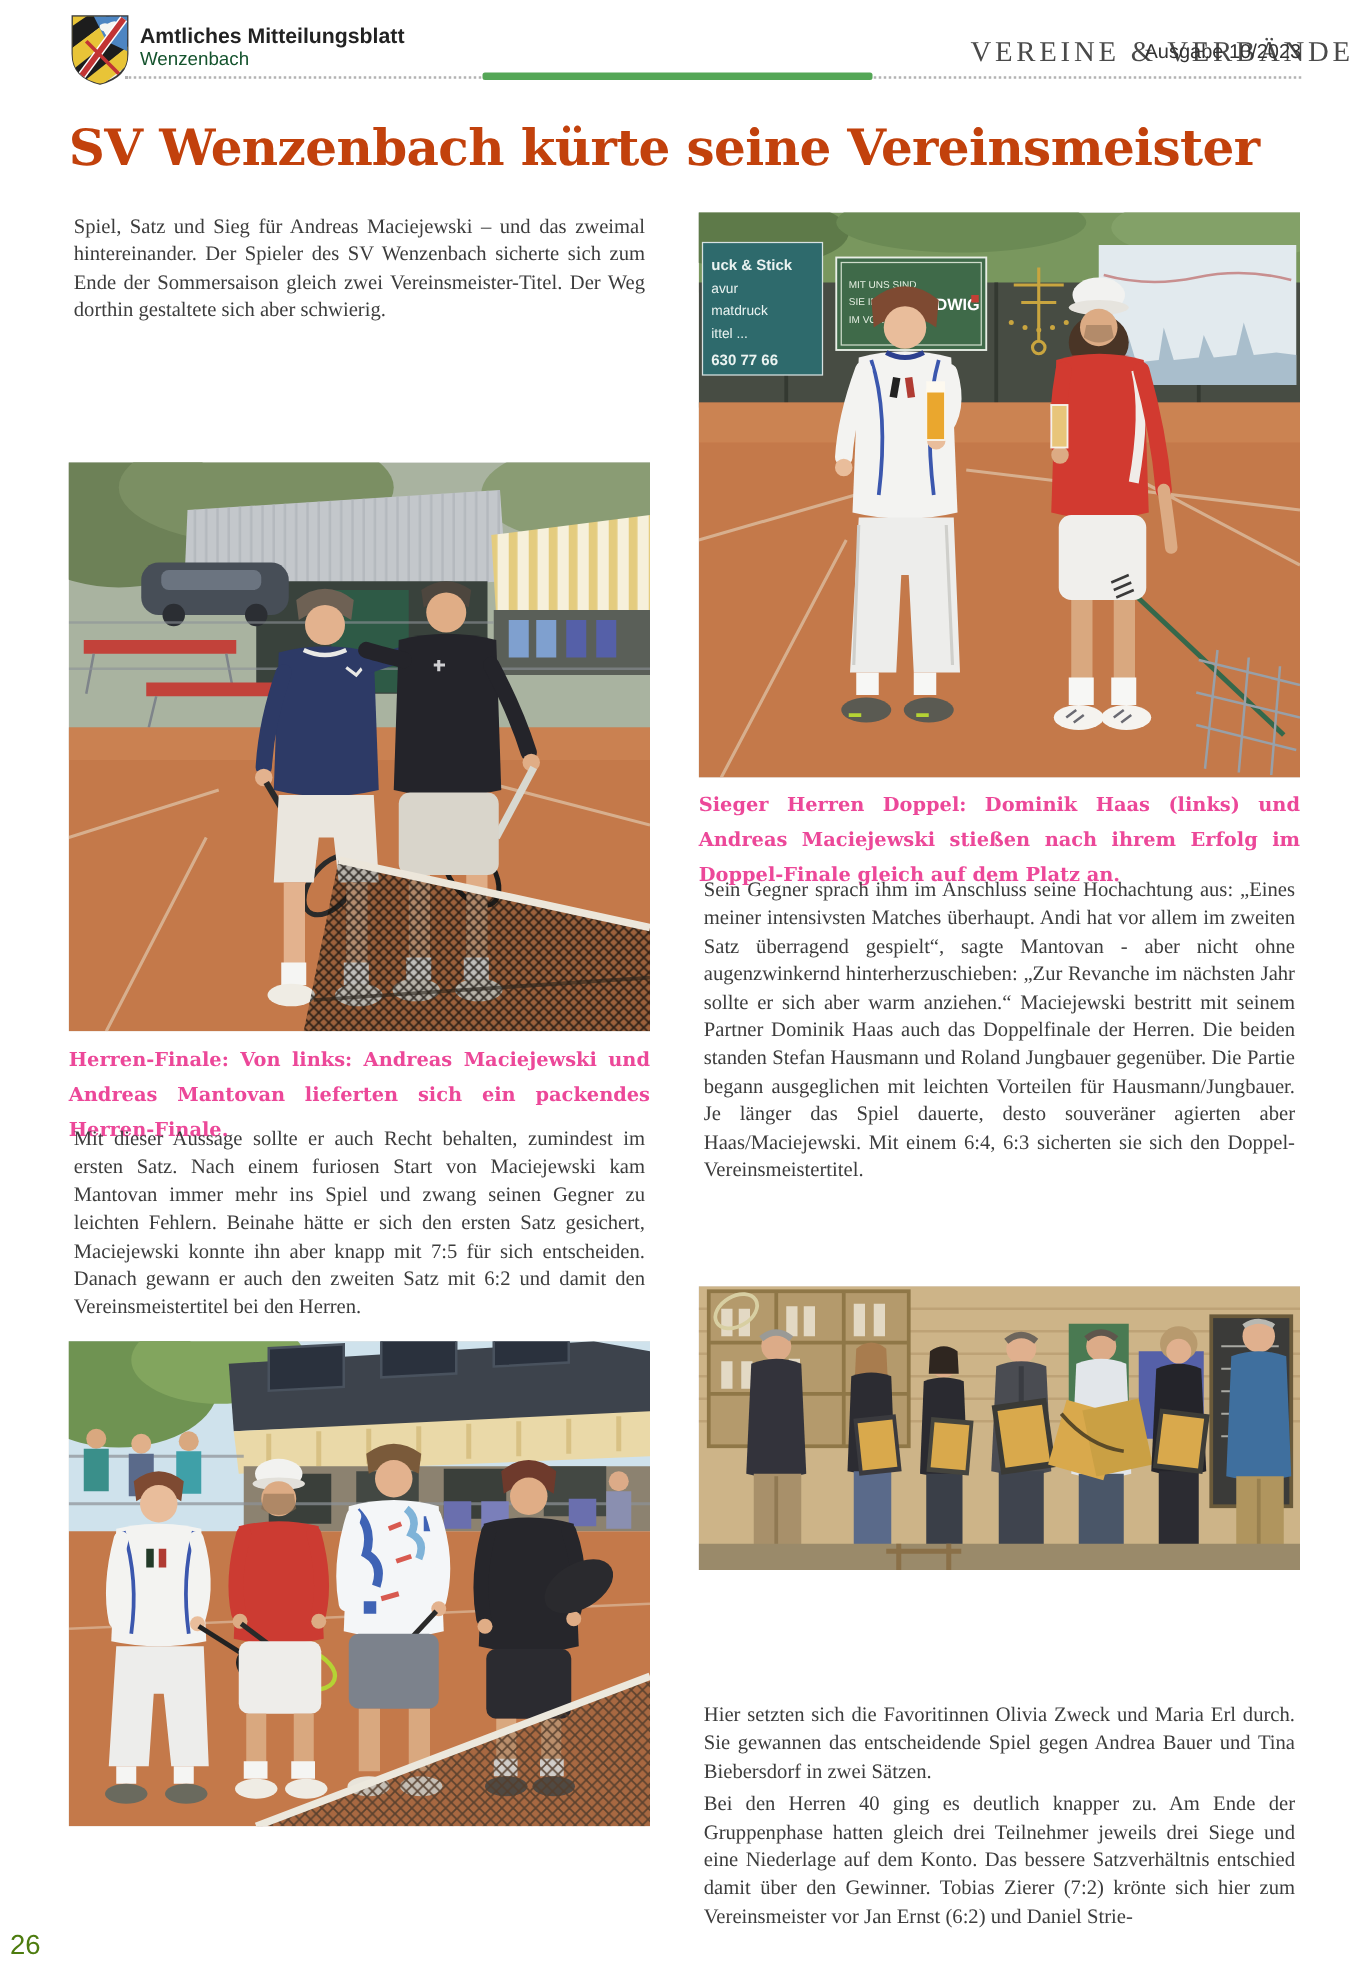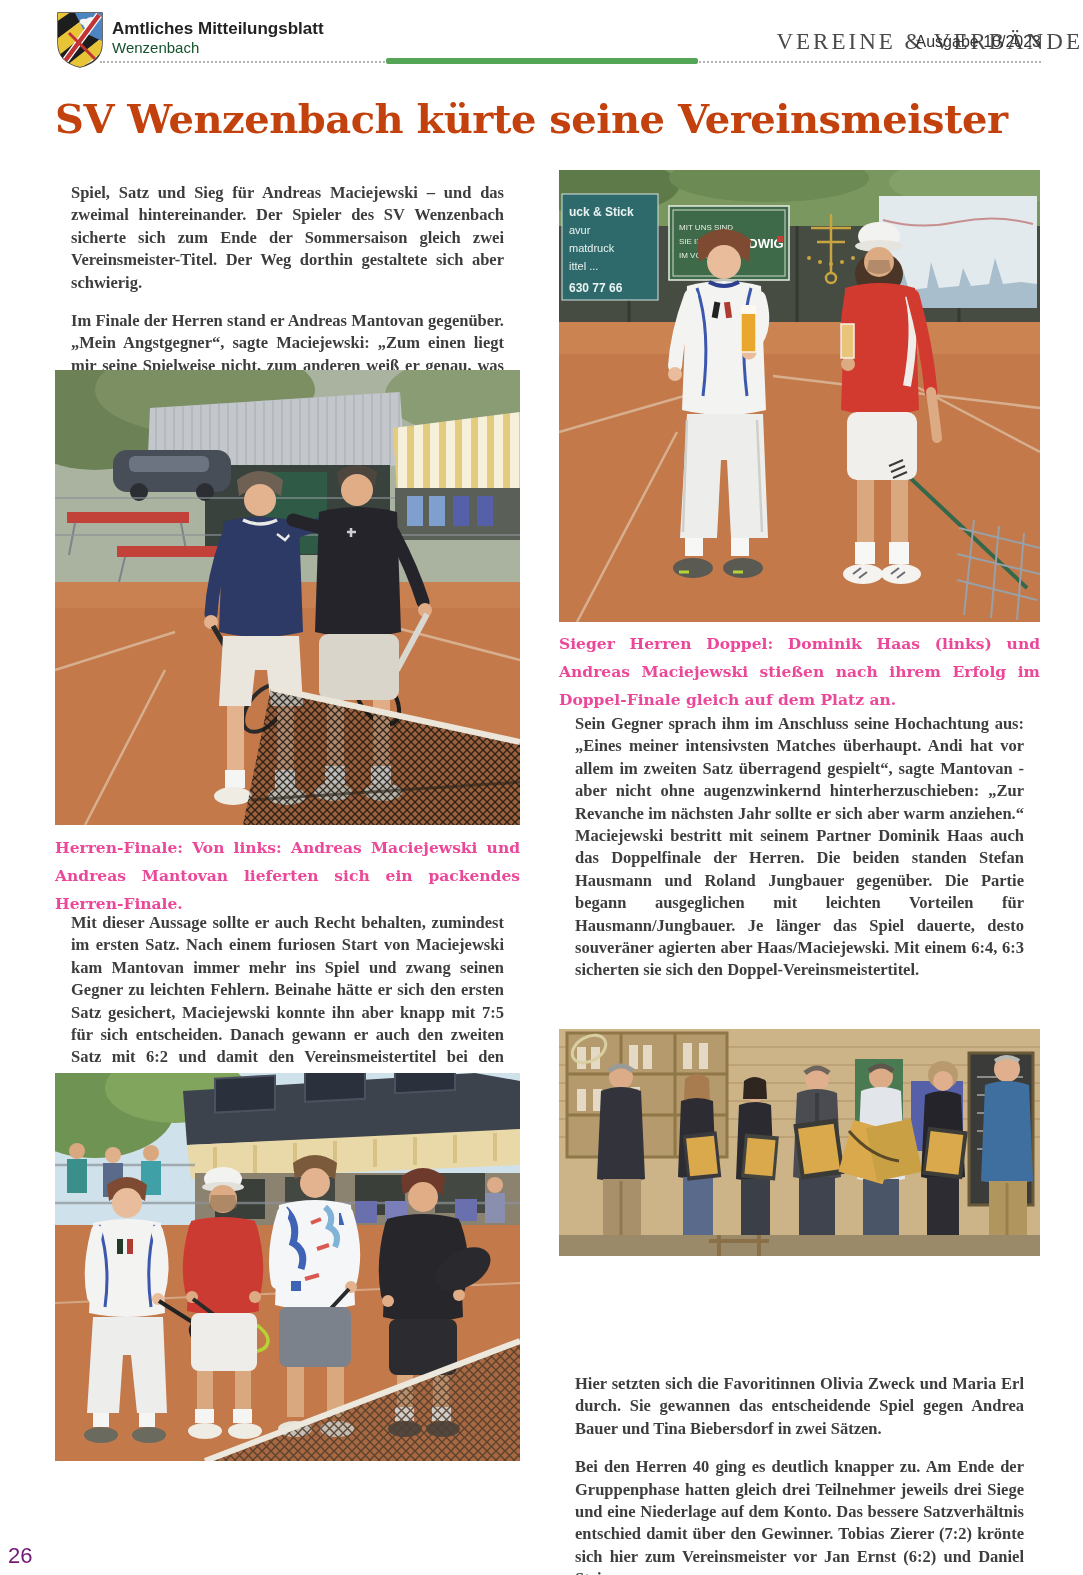--- a/index.html
+++ b/index.html
@@ -18,7 +18,7 @@
   
   .headline{font-family:"DejaVu Serif",serif;font-weight:bold;font-size:40px;color:#c2410c;letter-spacing:-0.5px;line-height:1.1;margin:0;}
   .body-text{font-size:16.5px;line-height:22.4px;color:#3d3d3d;text-align:justify;}
-  .body-text p{margin:16px;font-weight:bold;}
+  .body-text p{margin:4px;}
   .caption{font-family:"DejaVu Serif",serif;font-weight:bold;font-size:15.5px;line-height:28px;color:#ec4899;text-align:justify;}
   .photo{display:block;background:#ddd;}
   .cut{overflow:hidden;}

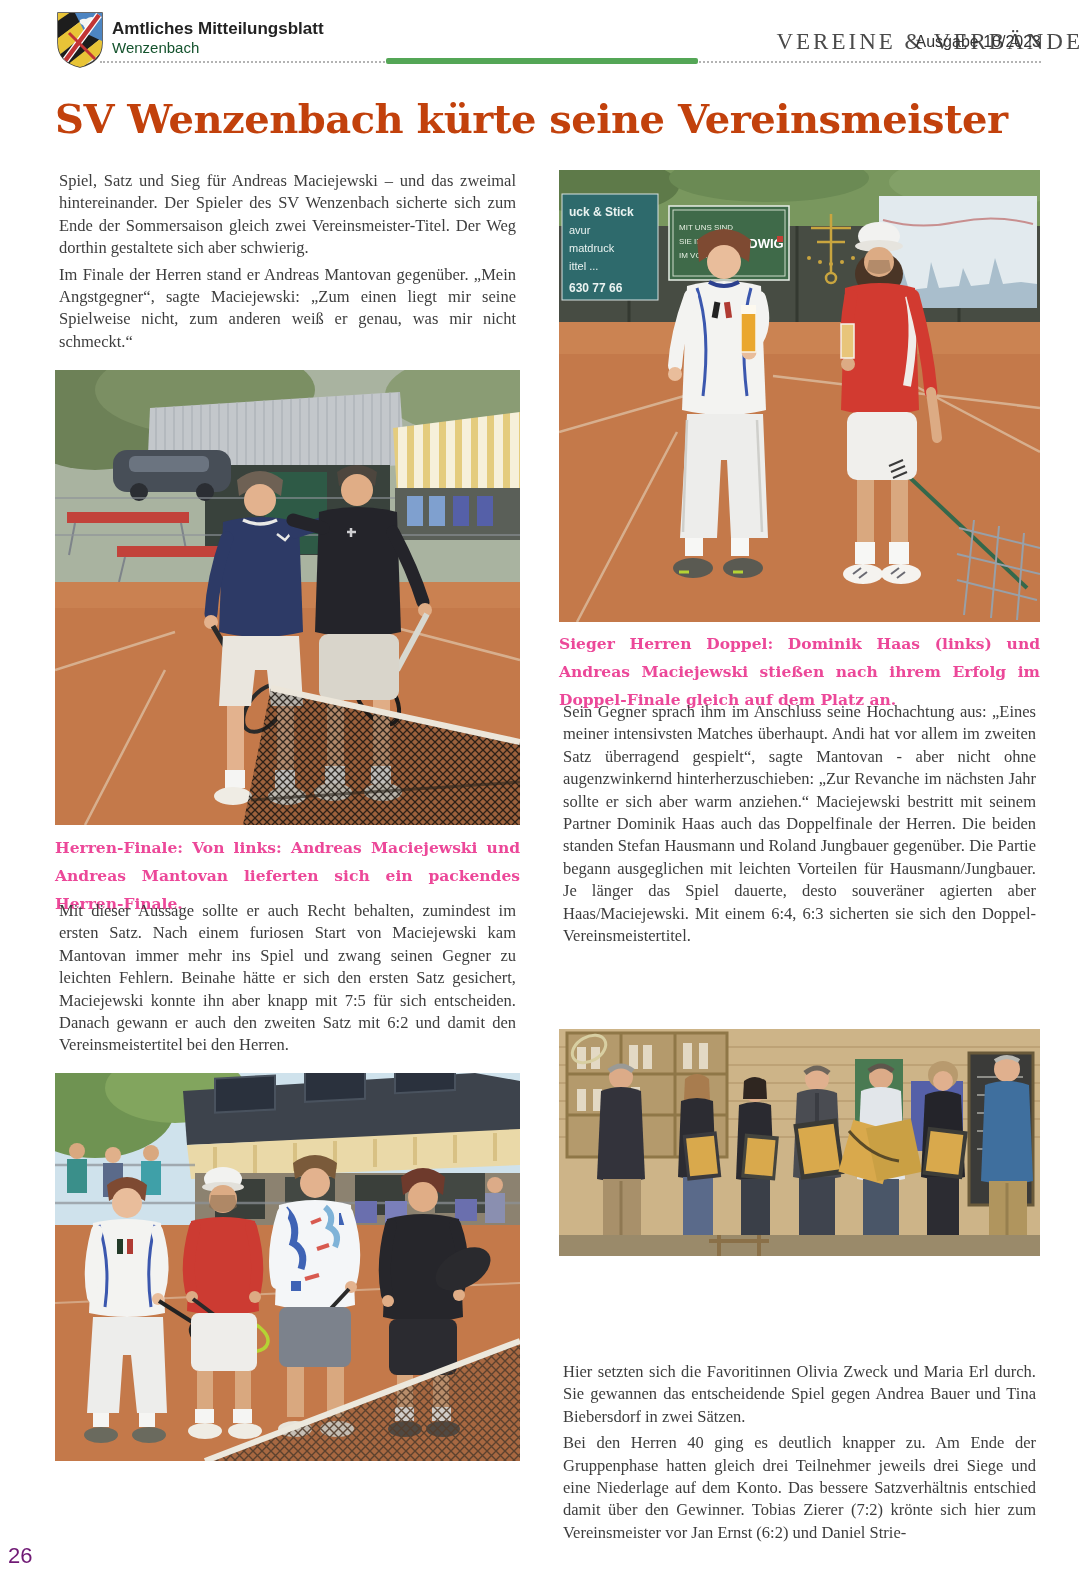--- a/index.html
+++ b/index.html
@@ -63,7 +63,6 @@
 
   <div class="abs body-text" style="left:55px;top:166px;width:465px;">
     <p>Spiel, Satz und Sieg für Andreas Maciejewski – und das zweimal hintereinander. Der Spieler des SV Wenzenbach sicherte sich zum Ende der Sommersaison gleich zwei Vereinsmeister-Titel. Der Weg dorthin gestaltete sich aber schwierig.</p>
-    <p>Im Finale der Herren stand er Andreas Mantovan gegenüber. „Mein Angstgegner“, sagte Maciejewski: „Zum einen liegt mir seine Spielweise nicht, zum anderen weiß er genau, was mir nicht schmeckt.“</p>
   </div>
 
   <svg class="abs photo" style="left:55px;top:370px;" width="465" height="455" viewBox="0 0 465 455">

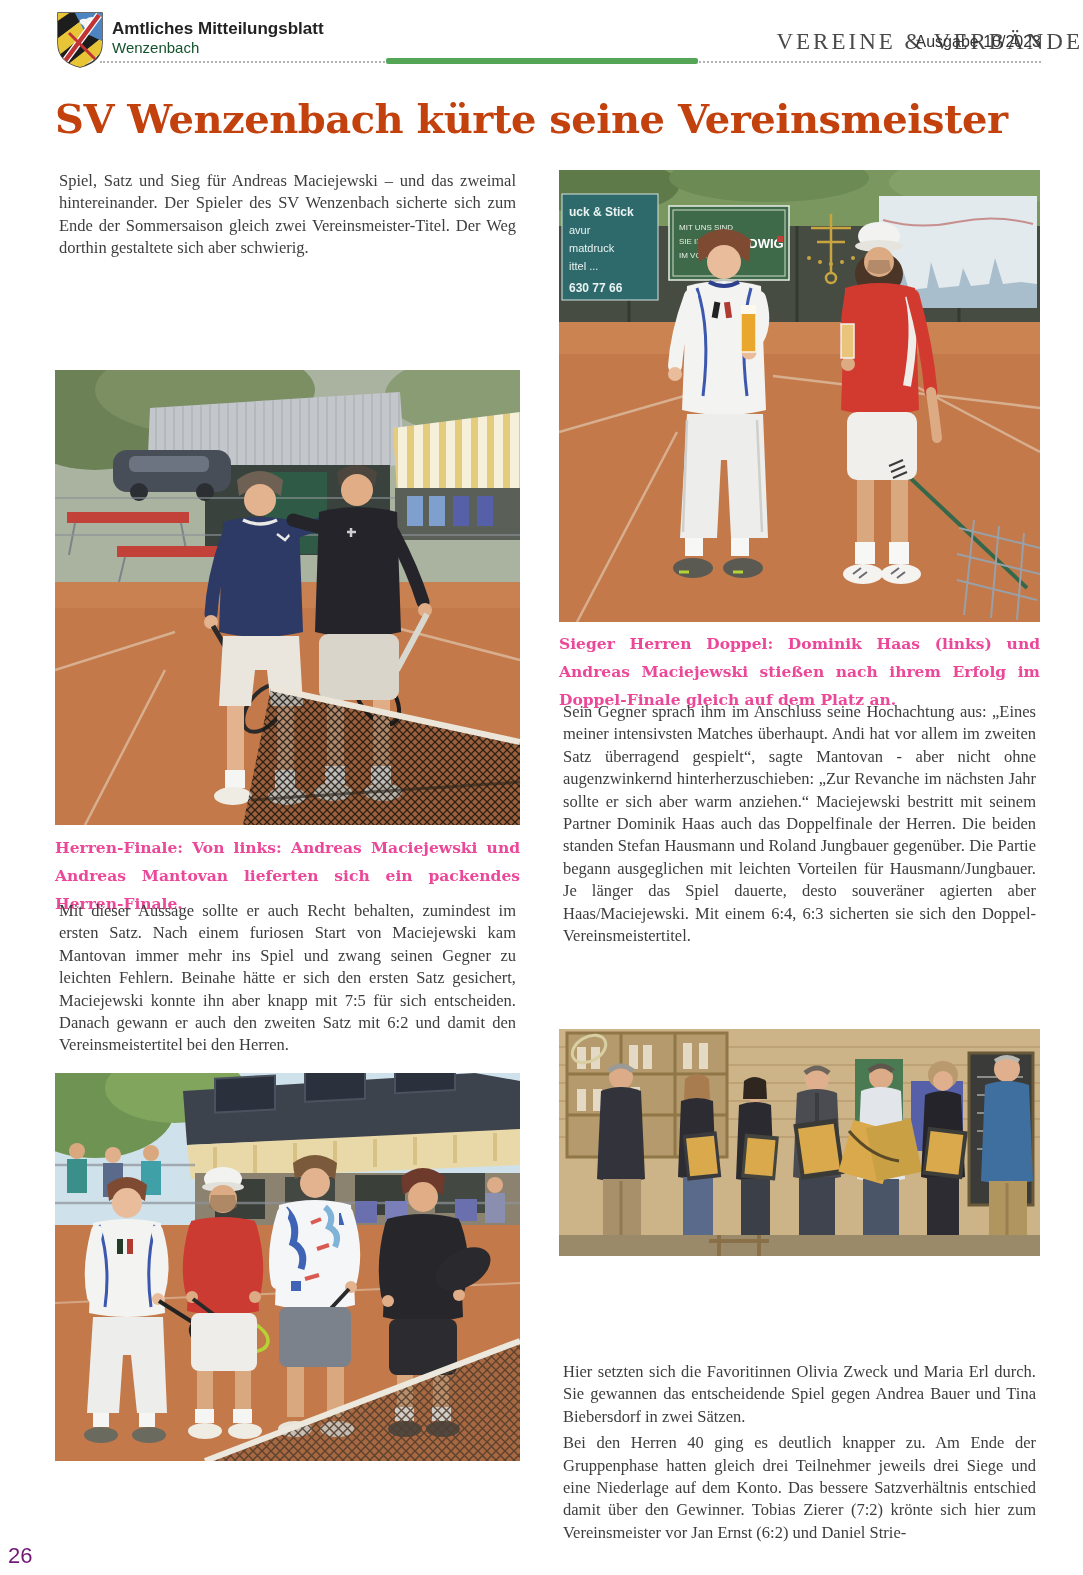--- a/index.html
+++ b/index.html
@@ -22,7 +22,7 @@
   .caption{font-family:"DejaVu Serif",serif;font-weight:bold;font-size:15.5px;line-height:28px;color:#ec4899;text-align:justify;}
   .photo{display:block;background:#ddd;}
   .cut{overflow:hidden;}
-  .pagenum{font-family:"Liberation Sans",sans-serif;font-size:22px;color:#701a75;}
+  .pagenum{font-family:"Liberation Sans",sans-serif;font-size:22px;color:#4d7c0f;}
 </style>
 </head>
 <body>

